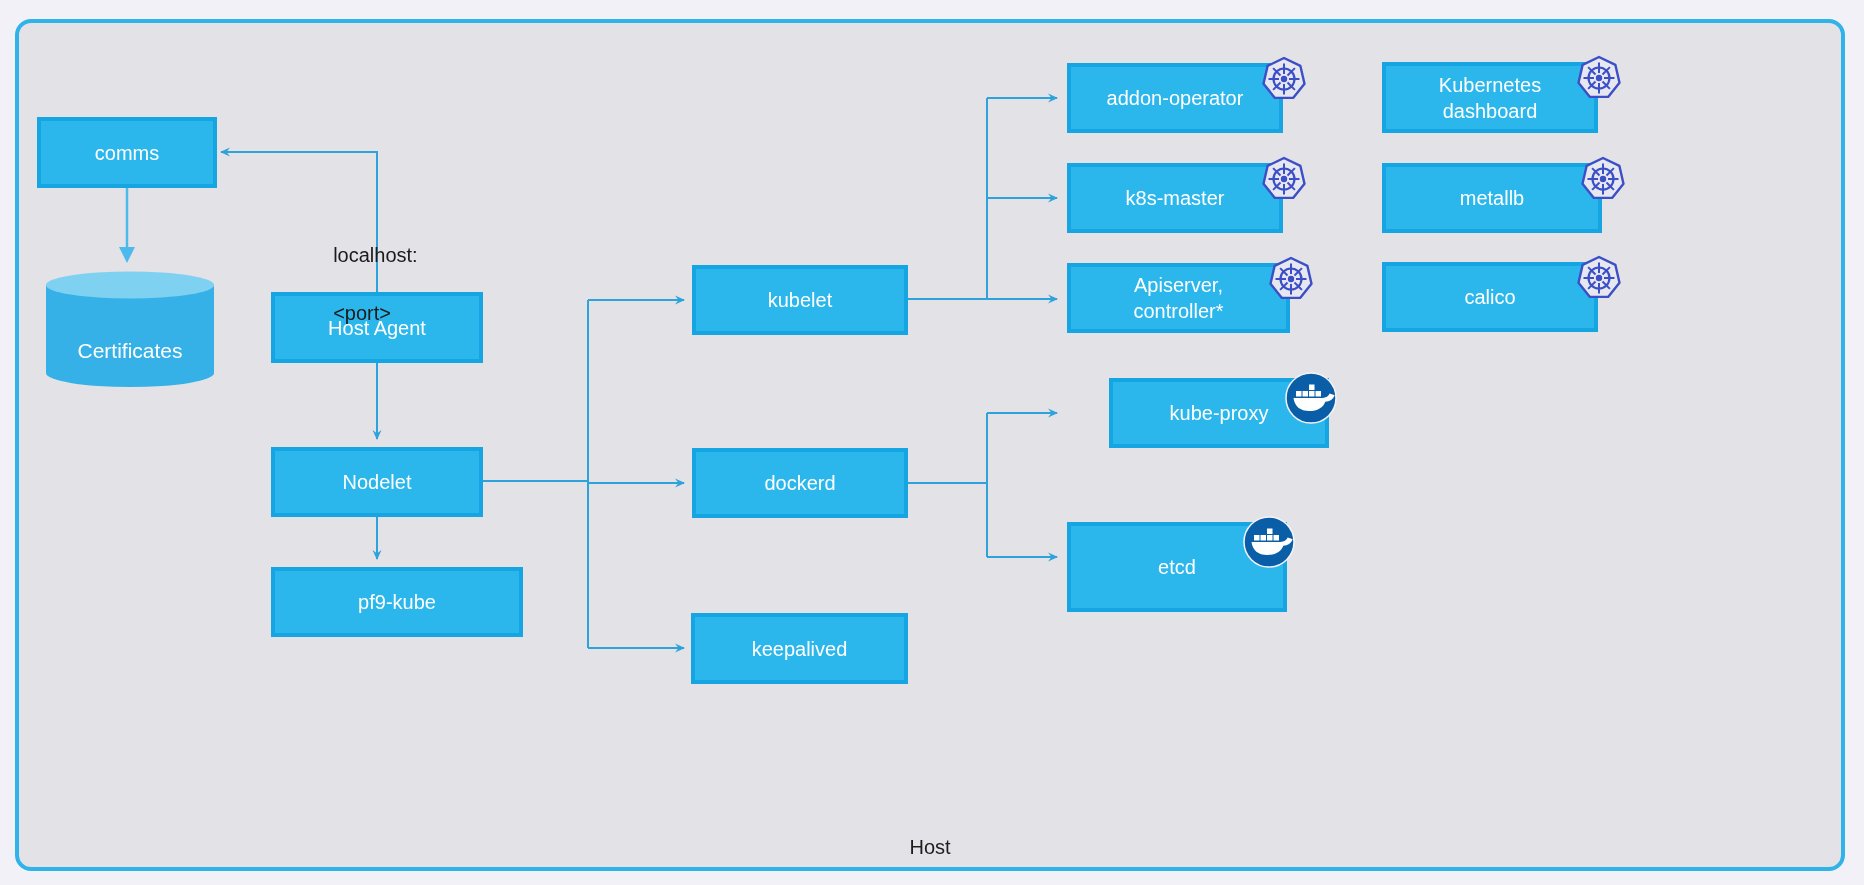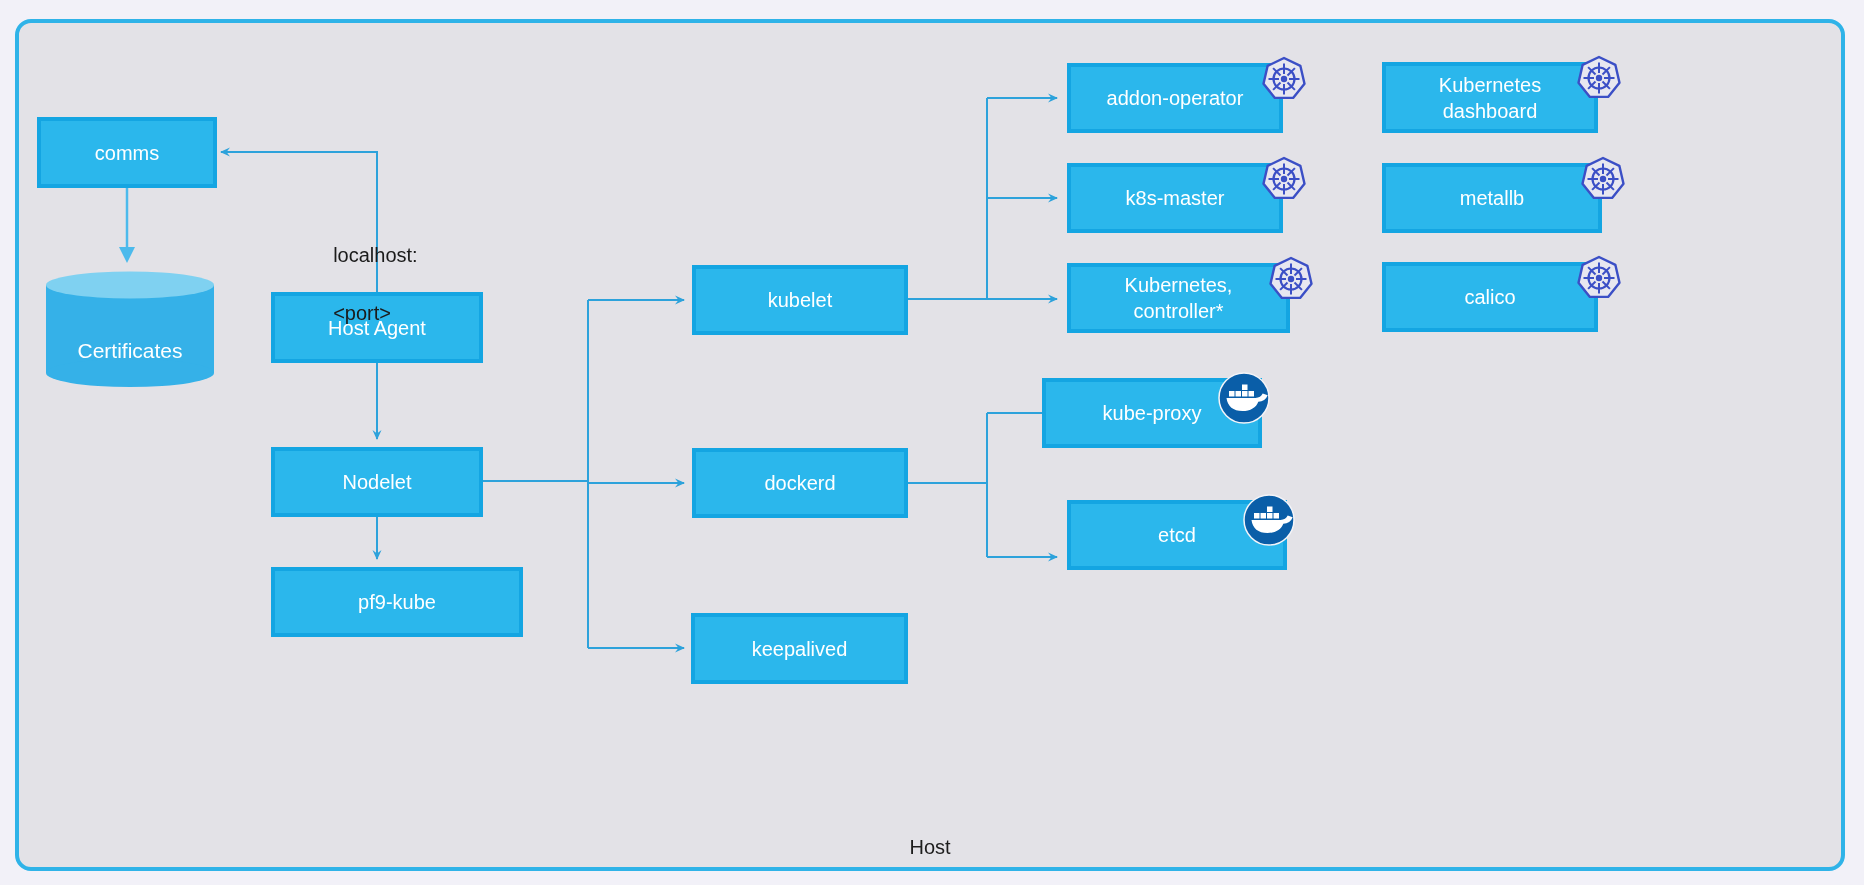--- a/index.html
+++ b/index.html
@@ -160,7 +160,7 @@
 </div>
 
 <div class="node" style="left:1067px;top:263px;width:223px;height:70px">
-  <span class="lbl wrap-narrow">Kubernetes, controller*</span>
+  <span class="lbl wrap-narrow">Apiserver, controller*</span>
   <span class="icon k8s">
     <svg width="46" height="46" viewBox="0 0 46 46">
       <polygon points="23,2 39.4,9.9 43.5,27.7 32.1,41.9 13.9,41.9 2.5,27.7 6.6,9.9" fill="#e7e7f0" stroke="#3b4fc6" stroke-width="2.4" stroke-linejoin="round"></polygon>

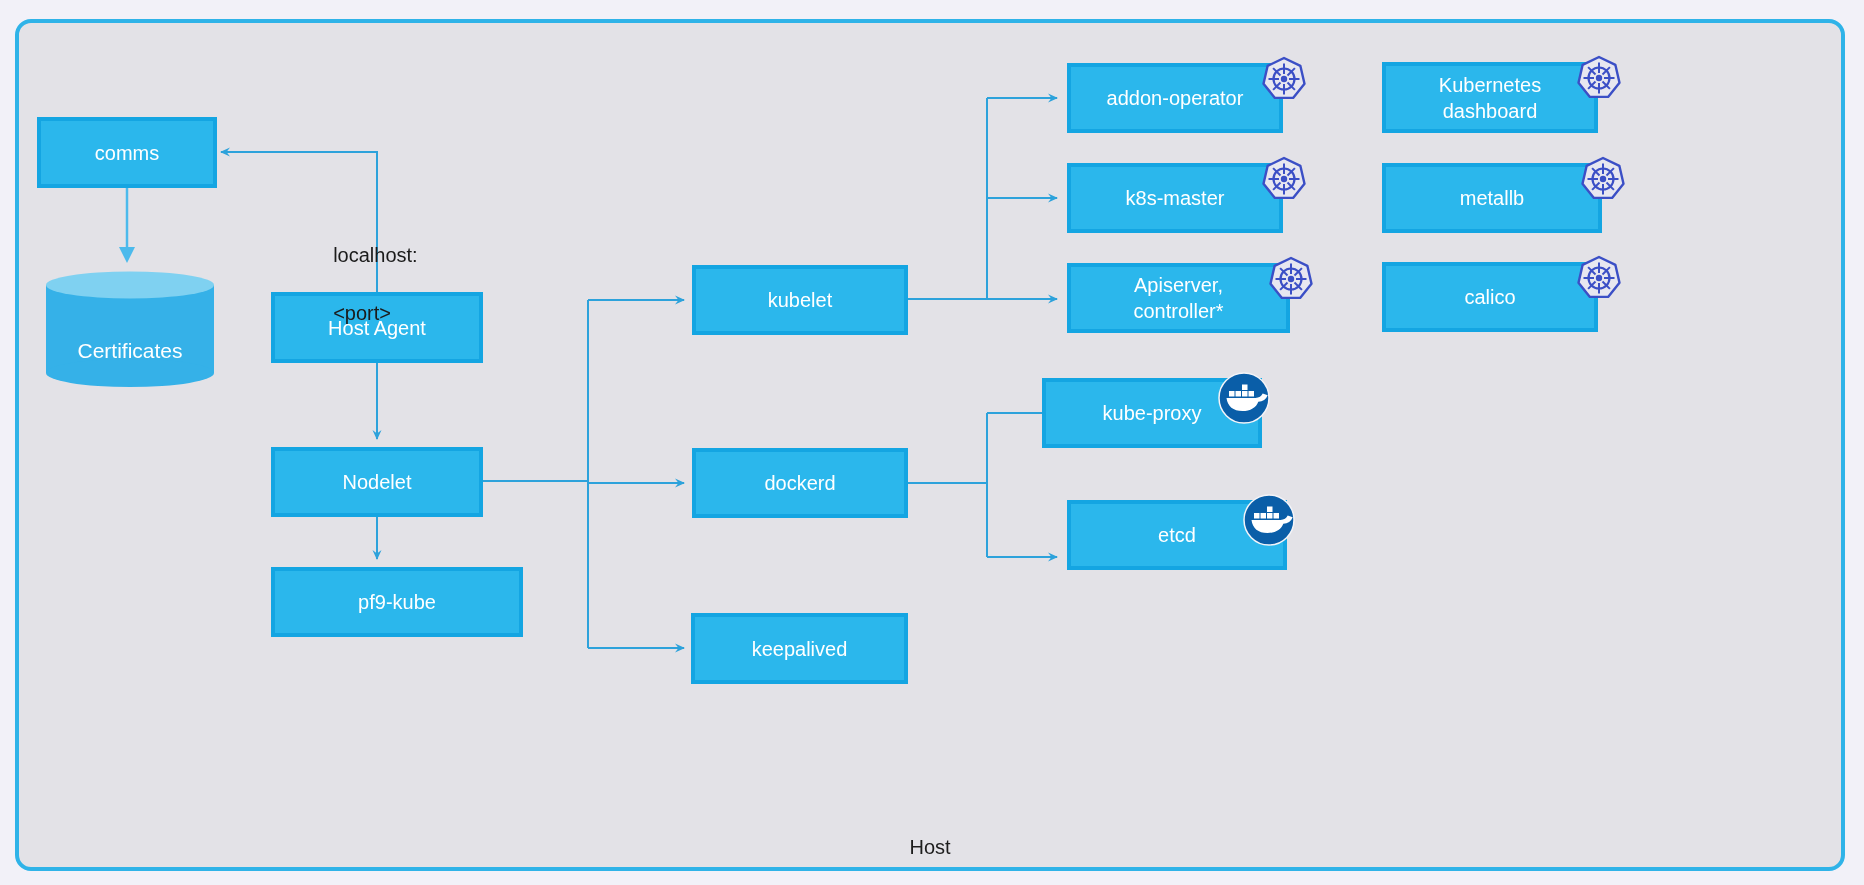--- a/index.html
+++ b/index.html
@@ -180,7 +180,7 @@
   </span>
 </div>
 
-<div class="node" style="left:1042px;top:378px;width:220px;height:70px">
+<div class="node" style="left:1109px;top:378px;width:220px;height:70px">
   <span class="lbl">kube-proxy</span>
   <span class="icon docker">
     <svg width="52" height="52" viewBox="0 0 52 52">

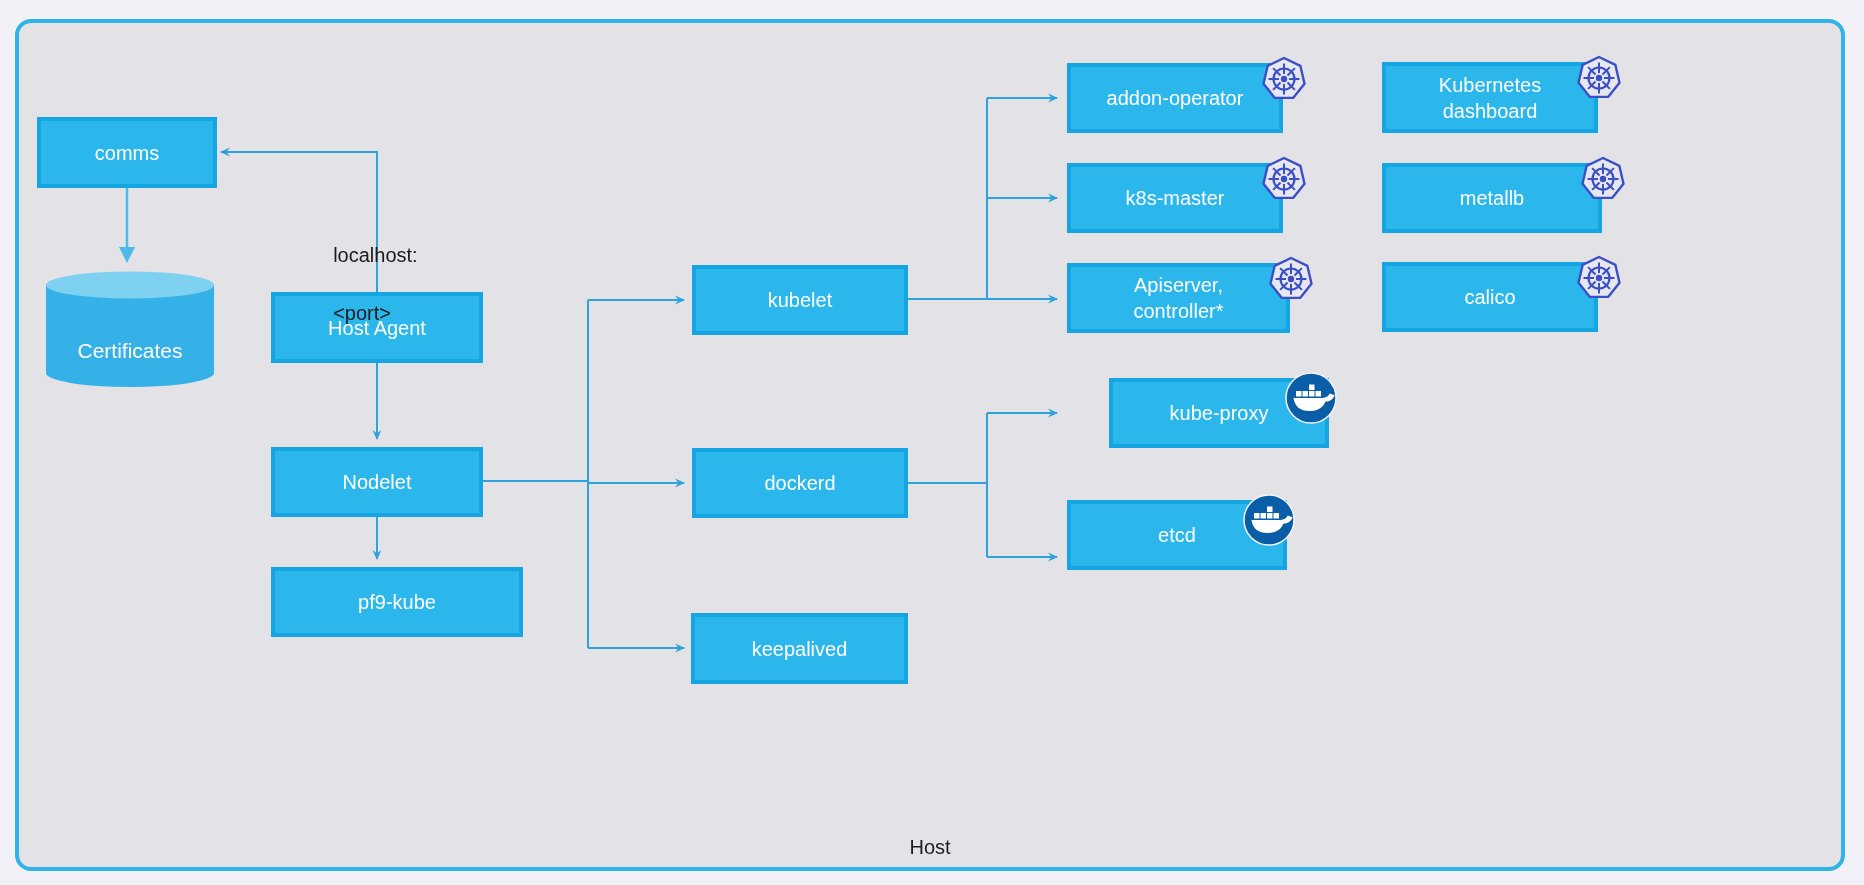--- a/index.html
+++ b/index.html
@@ -197,7 +197,7 @@
   </span>
 </div>
 
-<div class="node" style="left:1067px;top:500px;width:220px;height:70px">
+<div class="node" style="left:1067px;top:522px;width:220px;height:90px">
   <span class="lbl">etcd</span>
   <span class="icon docker">
     <svg width="52" height="52" viewBox="0 0 52 52">

